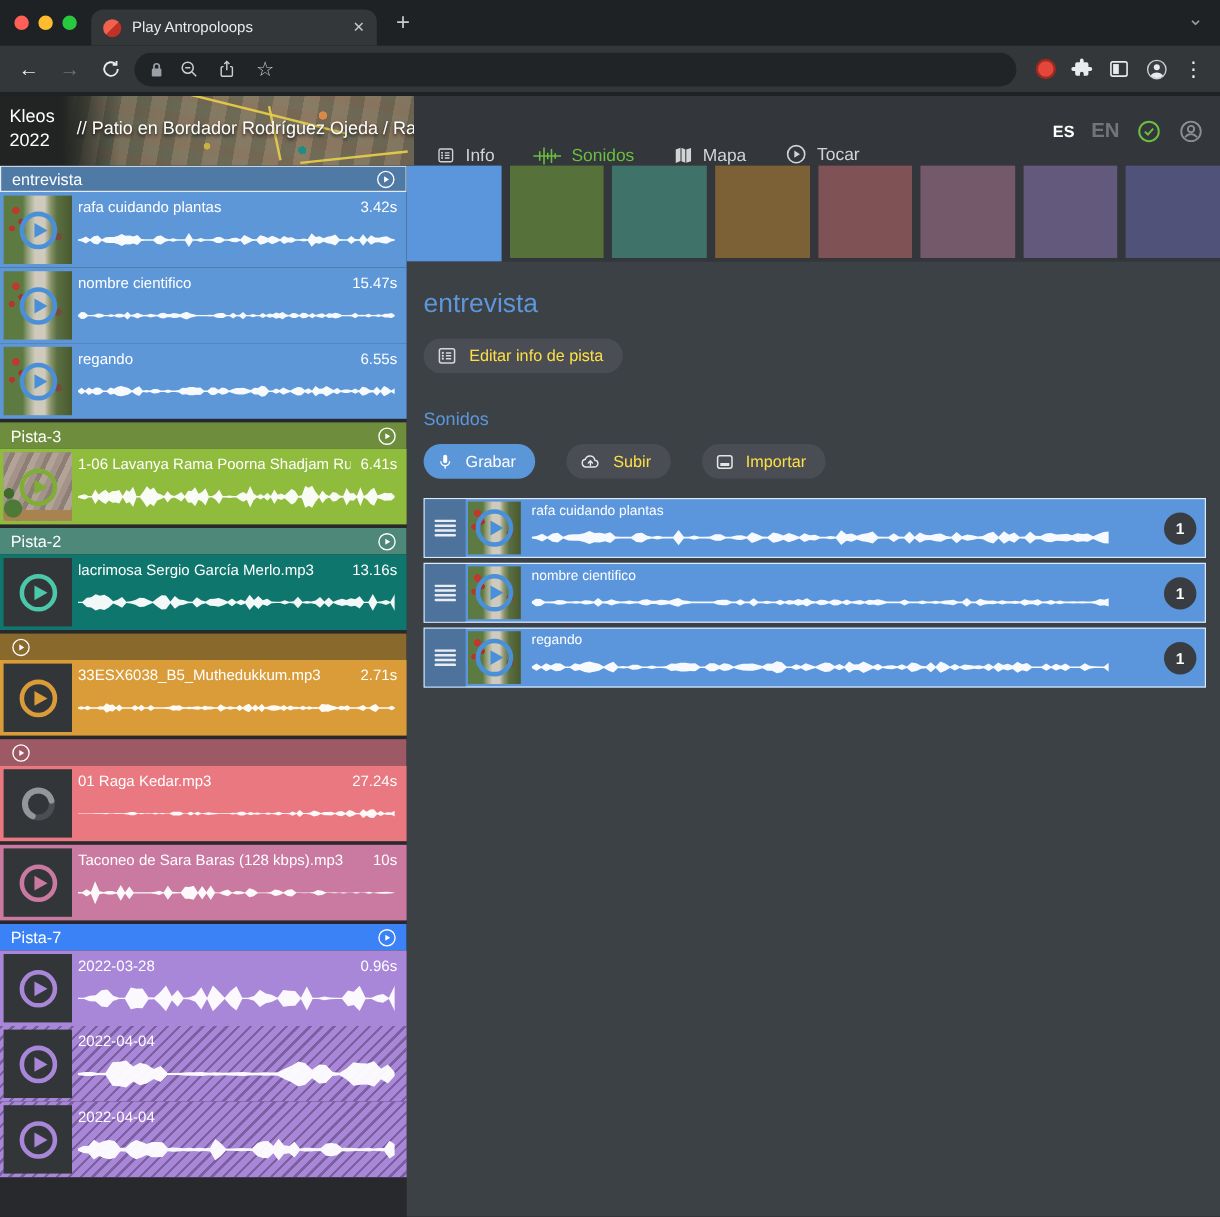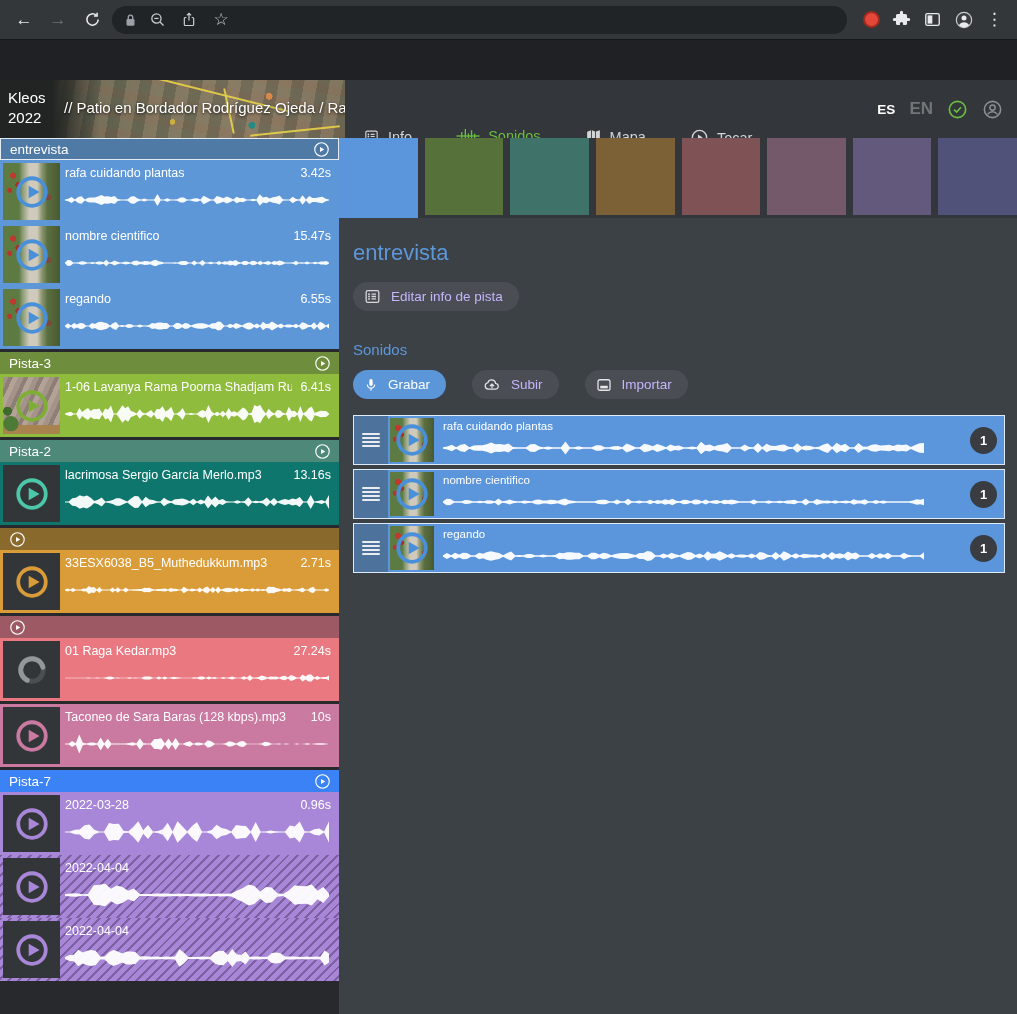--- a/index.html
+++ b/index.html
@@ -137,6 +137,20 @@
 
 <div id="screen">
 
+  <div class="tabstrip">
+    <div class="traffic">
+      <span class="t-close"></span>
+      <span class="t-min"></span>
+      <span class="t-zoom"></span>
+    </div>
+    <div class="tab">
+      <span class="favicon"></span>
+      <span class="tab-title">Play Antropoloops</span>
+      <span class="tab-close">✕</span>
+    </div>
+    <span class="newtab">+</span>
+    <span class="tabchev">⌄</span>
+  </div>
 
   <div class="toolbar">
     <span class="navbtn">←</span>

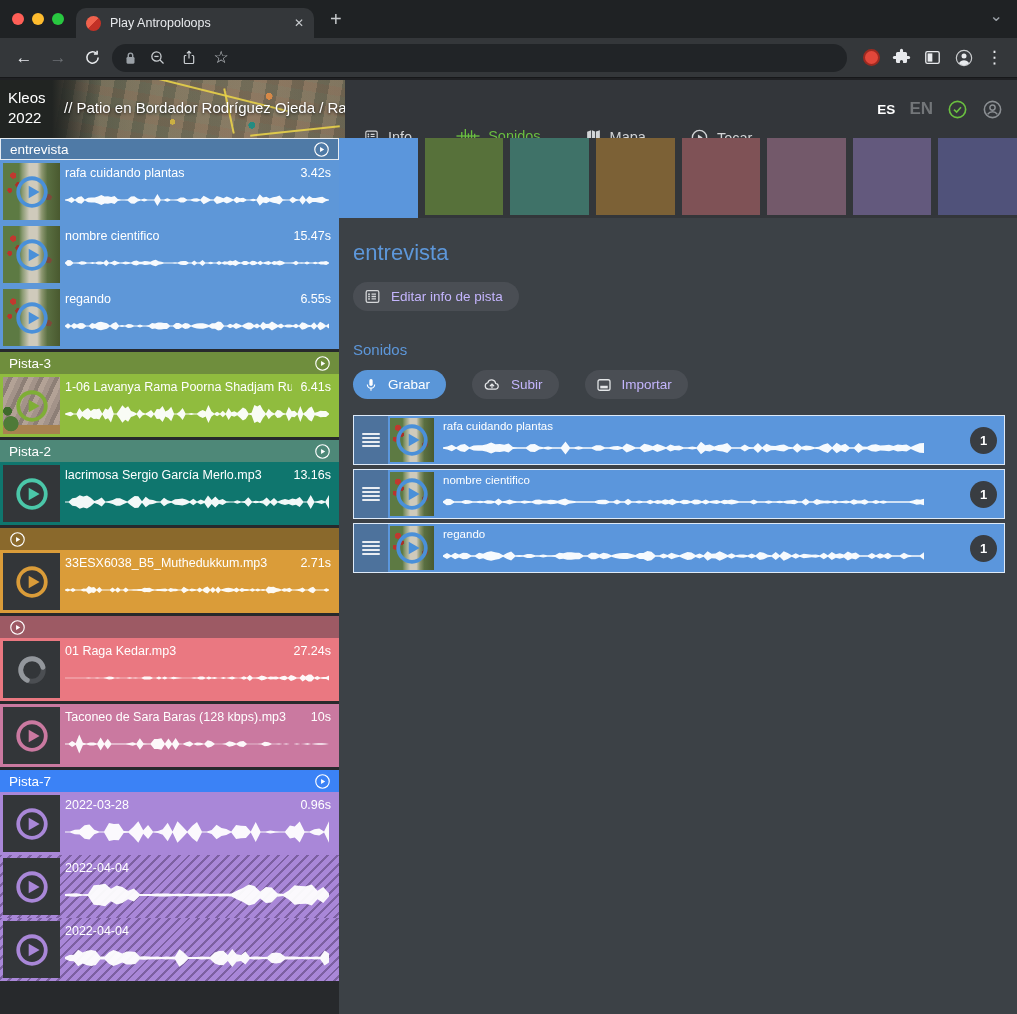--- a/index.html
+++ b/index.html
@@ -65,7 +65,7 @@
           color:#fff; z-index:3; }
   .crumb { position:absolute; left:64px; top:19px; z-index:3; font-size:15px; color:#fff;
            white-space:nowrap; text-shadow:0 1px 3px rgba(0,0,0,.8); }
-  .hnav { display:flex; align-items:flex-start; gap:44px; padding-left:18px;margin-top:48px; }
+  .hnav { display:flex; align-items:flex-end; gap:32px; padding-left:18px;margin-top:48px; }
   .hnav .item { display:flex; align-items:center; gap:8px; font-size:14.5px; color:#d2d4d6; cursor:default; }
   .hnav .item.active { color:#6abf40; }
   .hright { margin-left:auto; display:flex; align-items:center; gap:14px; padding-right:14px; }

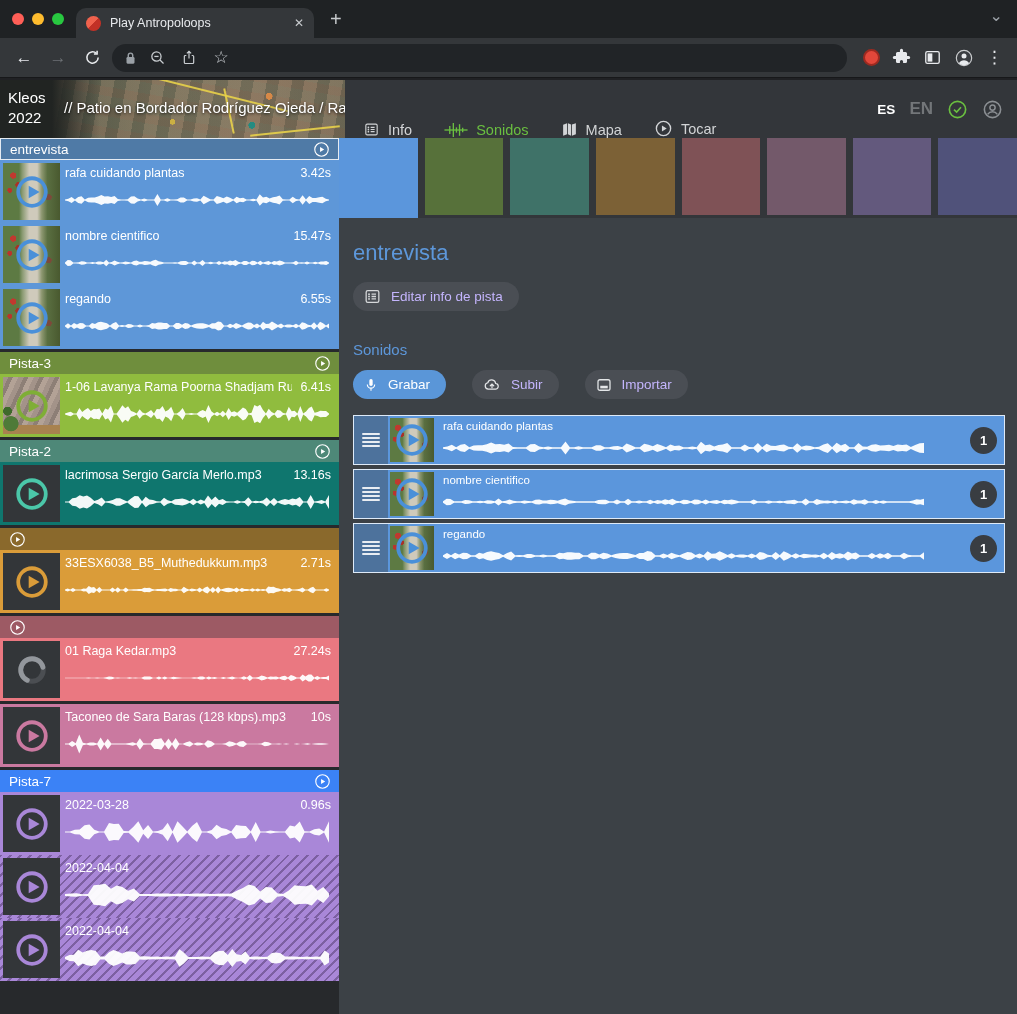--- a/index.html
+++ b/index.html
@@ -113,7 +113,7 @@
   .panel { flex:1; background:#3c4146; padding:12px 12px 0 14px; min-height:0; }
   .ptitle { font-size:22px; color:#5d97da; font-weight:normal; margin:10px 0 16px 0; }
   .pillbtn { display:inline-flex; align-items:center; gap:9px; height:29px; border:none;
-             border-radius:15px; background:#4a4e54; color:#c4b5fd; font-size:13.5px;
+             border-radius:15px; background:#4a4e54; color:#fde047; font-size:13.5px;
              padding:0 16px 0 10px; font-family:inherit; }
   .pillbtn.blue { background:#5a96d8; color:#fff; }
   .psub { font-size:15px; color:#5d97da; font-weight:normal; margin:30px 0 12px 0; }

